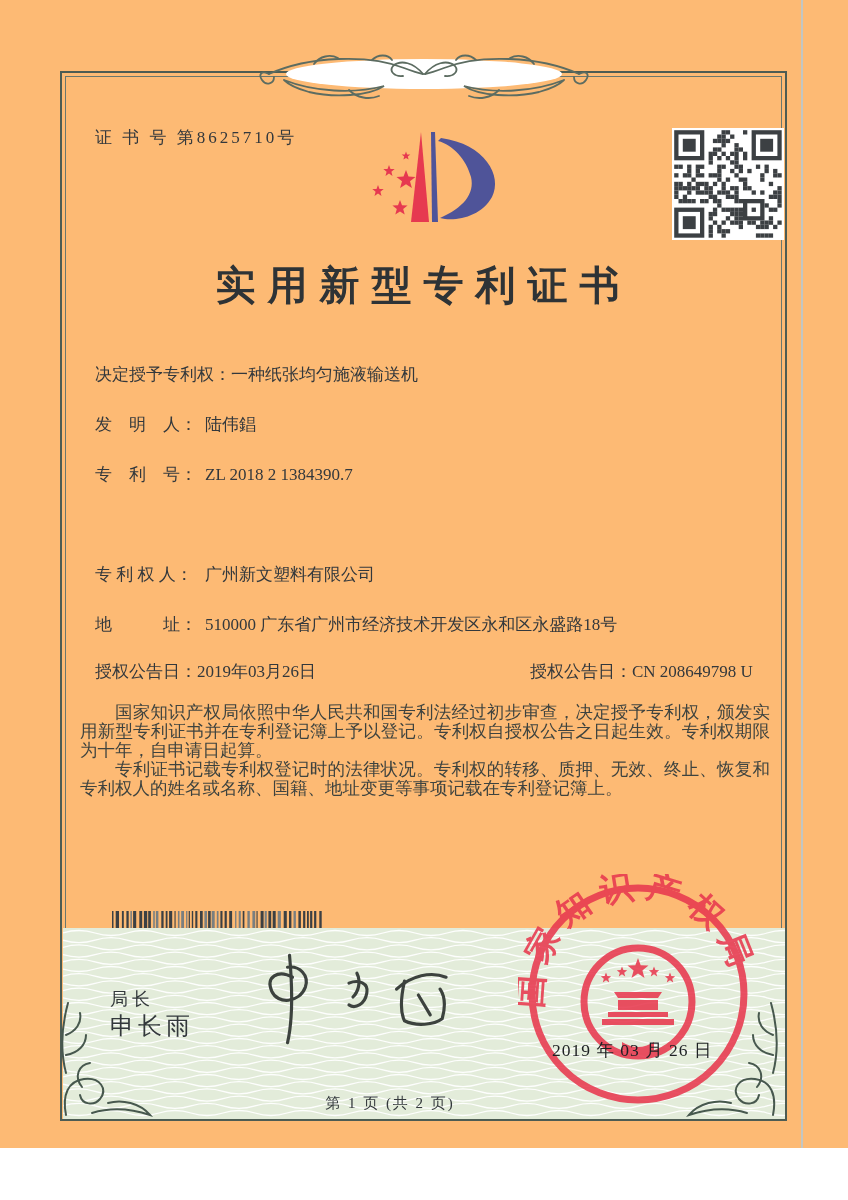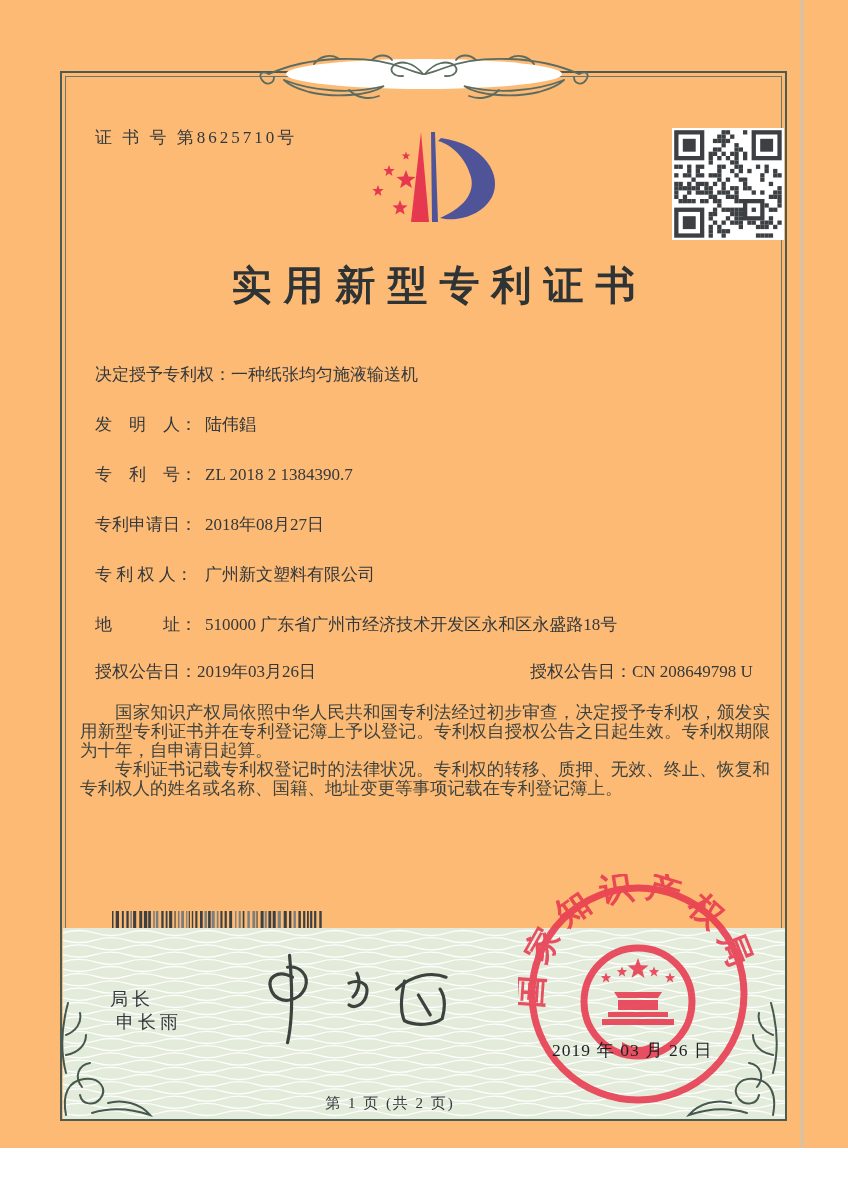--- a/index.html
+++ b/index.html
@@ -20,7 +20,7 @@
   .qr{position:absolute;left:672px;top:128px;width:112px;height:112px;}
   .title{
     position:absolute;left:60px;top:258px;width:727px;text-align:center;
-    font-size:40px;font-weight:bold;letter-spacing:12px;color:#2e3336;padding-left:16px;
+    font-size:40px;font-weight:bold;letter-spacing:12px;color:#2e3336;
   }
   .field-row{position:absolute;left:95px;font-size:17px;white-space:nowrap;}
   .field-row .lb{display:inline-block;min-width:110px;}

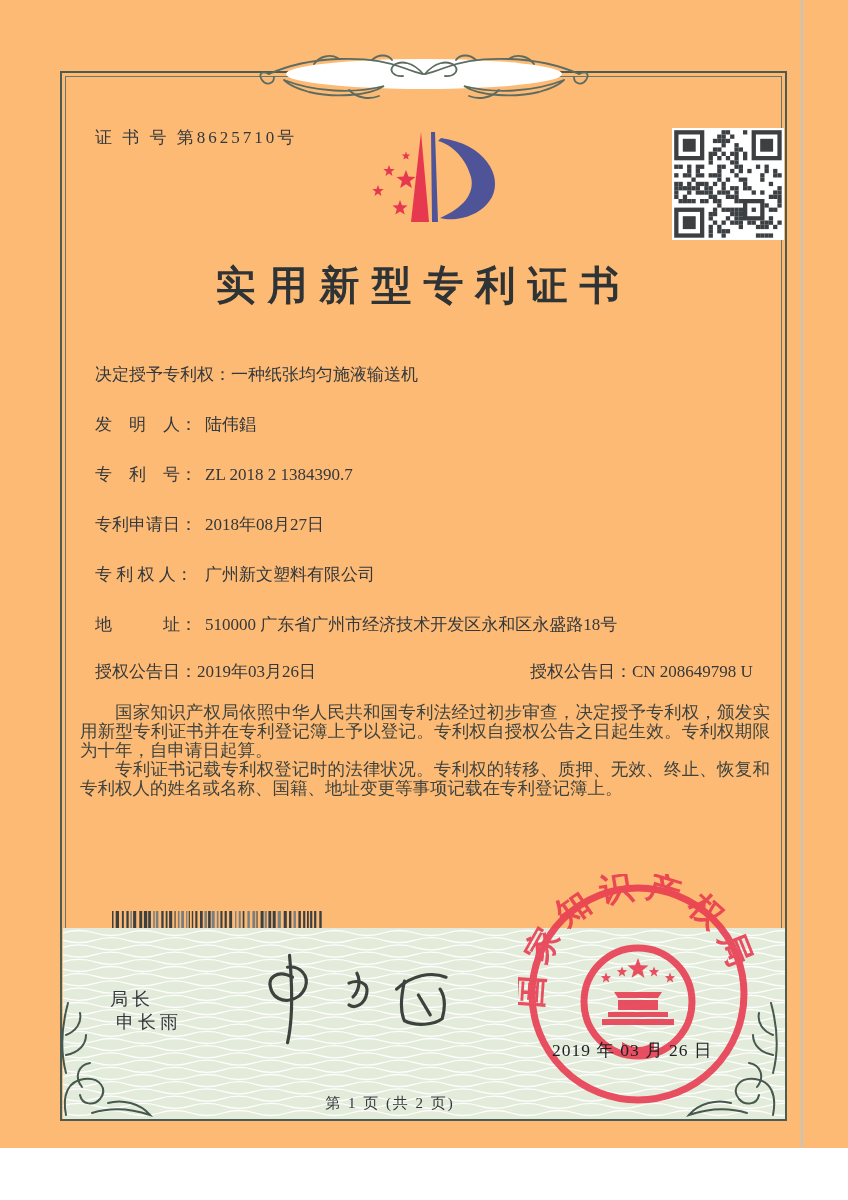--- a/index.html
+++ b/index.html
@@ -287,9 +287,6 @@
   <div class="field-row" style="top:463px">
     <span class="lb">专　利　号：</span><span>ZL 2018 2 1384390.7</span>
   </div>
-  <div class="field-row" style="top:513px">
-    <span class="lb">专利申请日：</span><span>2018年08月27日</span>
-  </div>
   <div class="field-row" style="top:563px">
     <span class="lb">专 利 权 人：</span><span>广州新文塑料有限公司</span>
   </div>

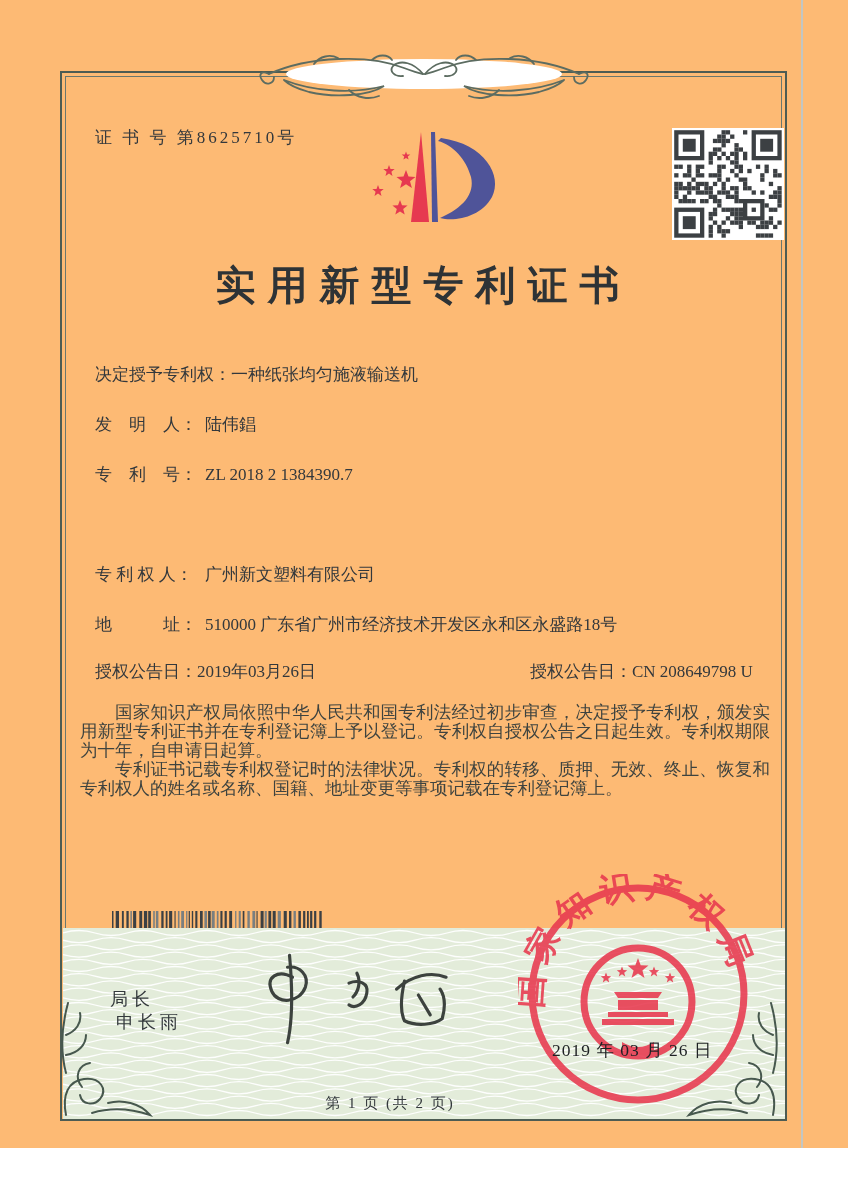--- a/index.html
+++ b/index.html
@@ -30,7 +30,7 @@
   .barcode{position:absolute;left:112px;top:911px;width:213px;height:21px;}
   .band{position:absolute;left:63px;top:928px;width:722px;height:191px;}
   .director{position:absolute;left:110px;top:966px;font-size:18px;letter-spacing:4px;margin-top:21px;}
-  .director-name{position:absolute;left:116px;top:1010px;font-size:18px;letter-spacing:4px;font-family:Liberation Mono, monospace;}
+  .director-name{position:absolute;left:110px;top:1010px;font-size:24px;letter-spacing:4px;font-family:Liberation Mono, monospace;}
   .signature{position:absolute;left:238px;top:946px;width:218px;height:102px;}
   .seal{position:absolute;left:518px;top:874px;width:240px;height:240px;opacity:.88;}
   .seal-text{font-family:"Liberation Serif","DejaVu Serif",serif;font-weight:bold;font-size:33px;}

